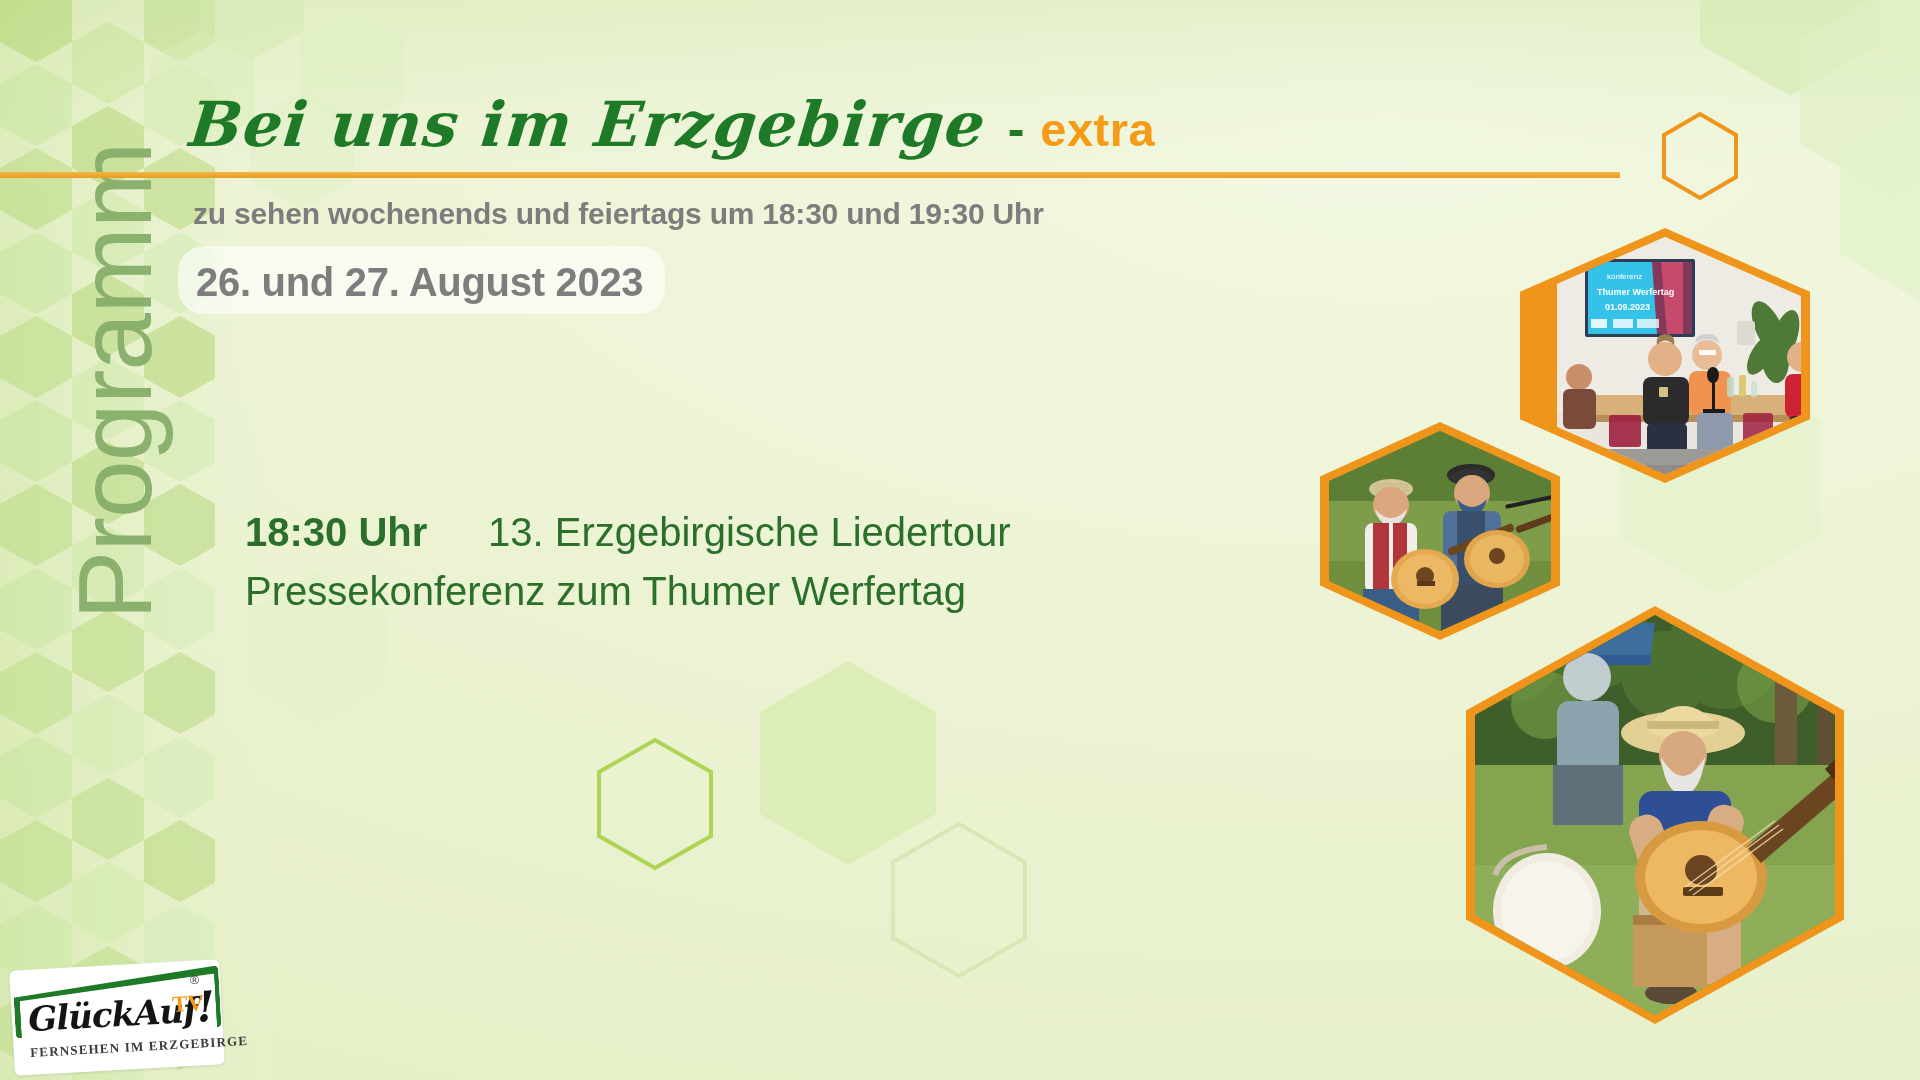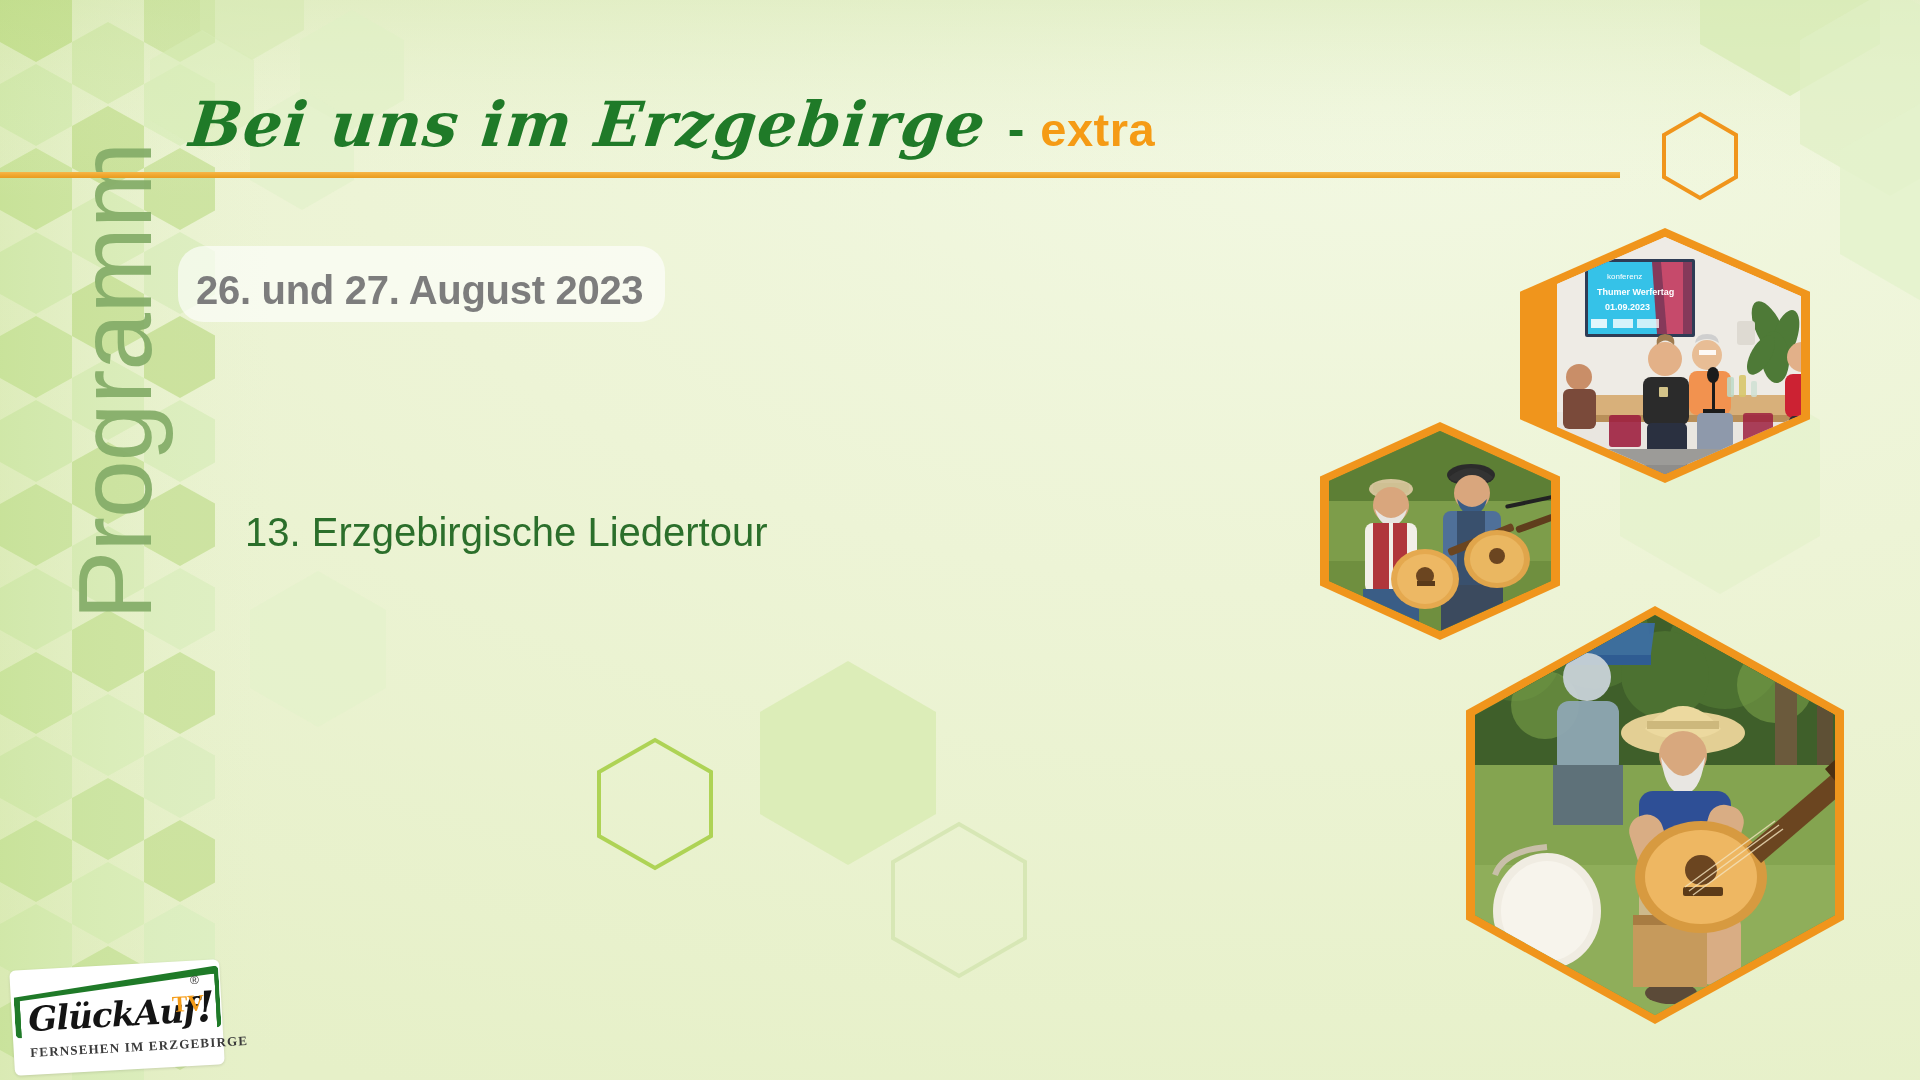--- a/index.html
+++ b/index.html
@@ -259,6 +259,7 @@
   </div>
   <div id="title-rule"></div>
 
+  <div id="subtitle">zu sehen wochenends und feiertags um 18:30 und 19:30 Uhr</div>
 
   <div id="datepill">26. und 27. August 2023</div>
 

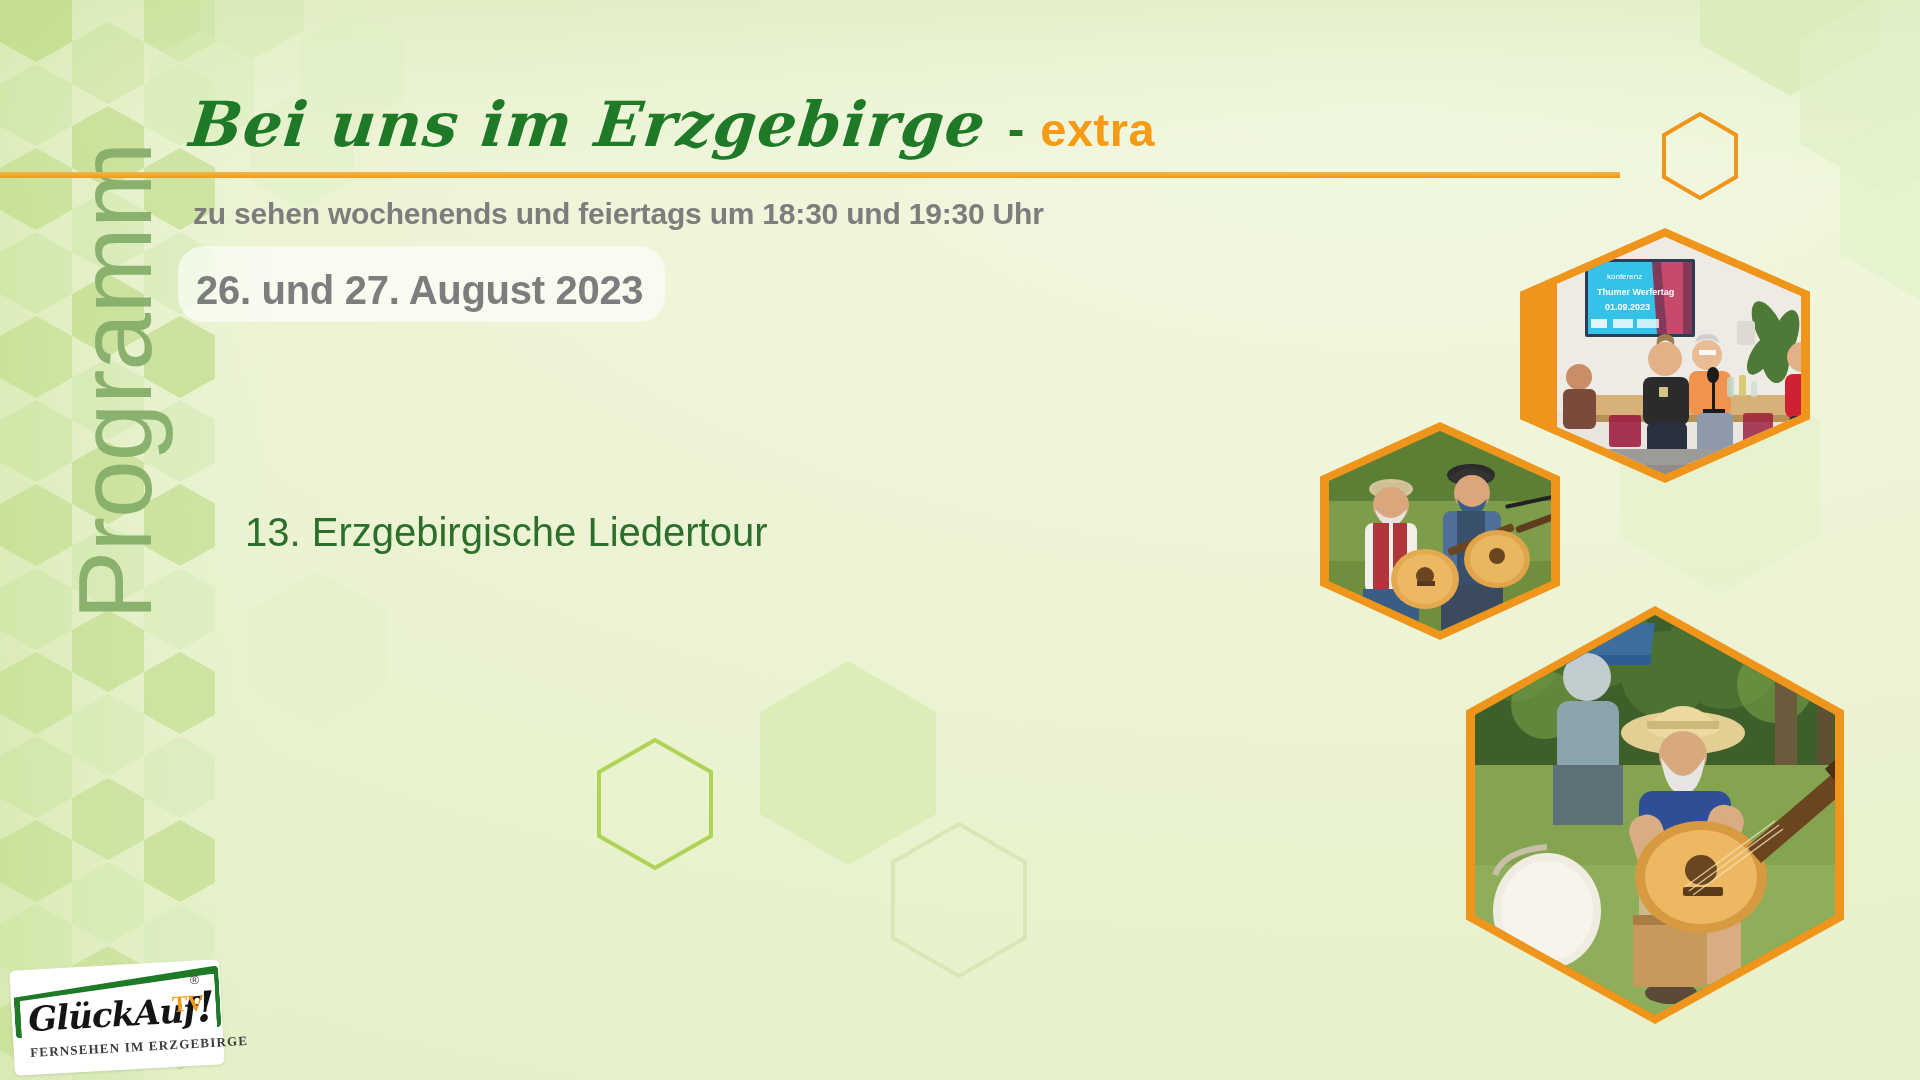--- a/index.html
+++ b/index.html
@@ -64,7 +64,7 @@
   }
   #datepill{
     position:absolute;left:178px;top:246px;
-    padding:22px 22px 9px 18px;
+    padding:14px 22px 9px 18px;
     background:rgba(255,255,255,.62);
     border-radius:26px;
     font-size:40px;font-weight:700;color:#7d7d7d;

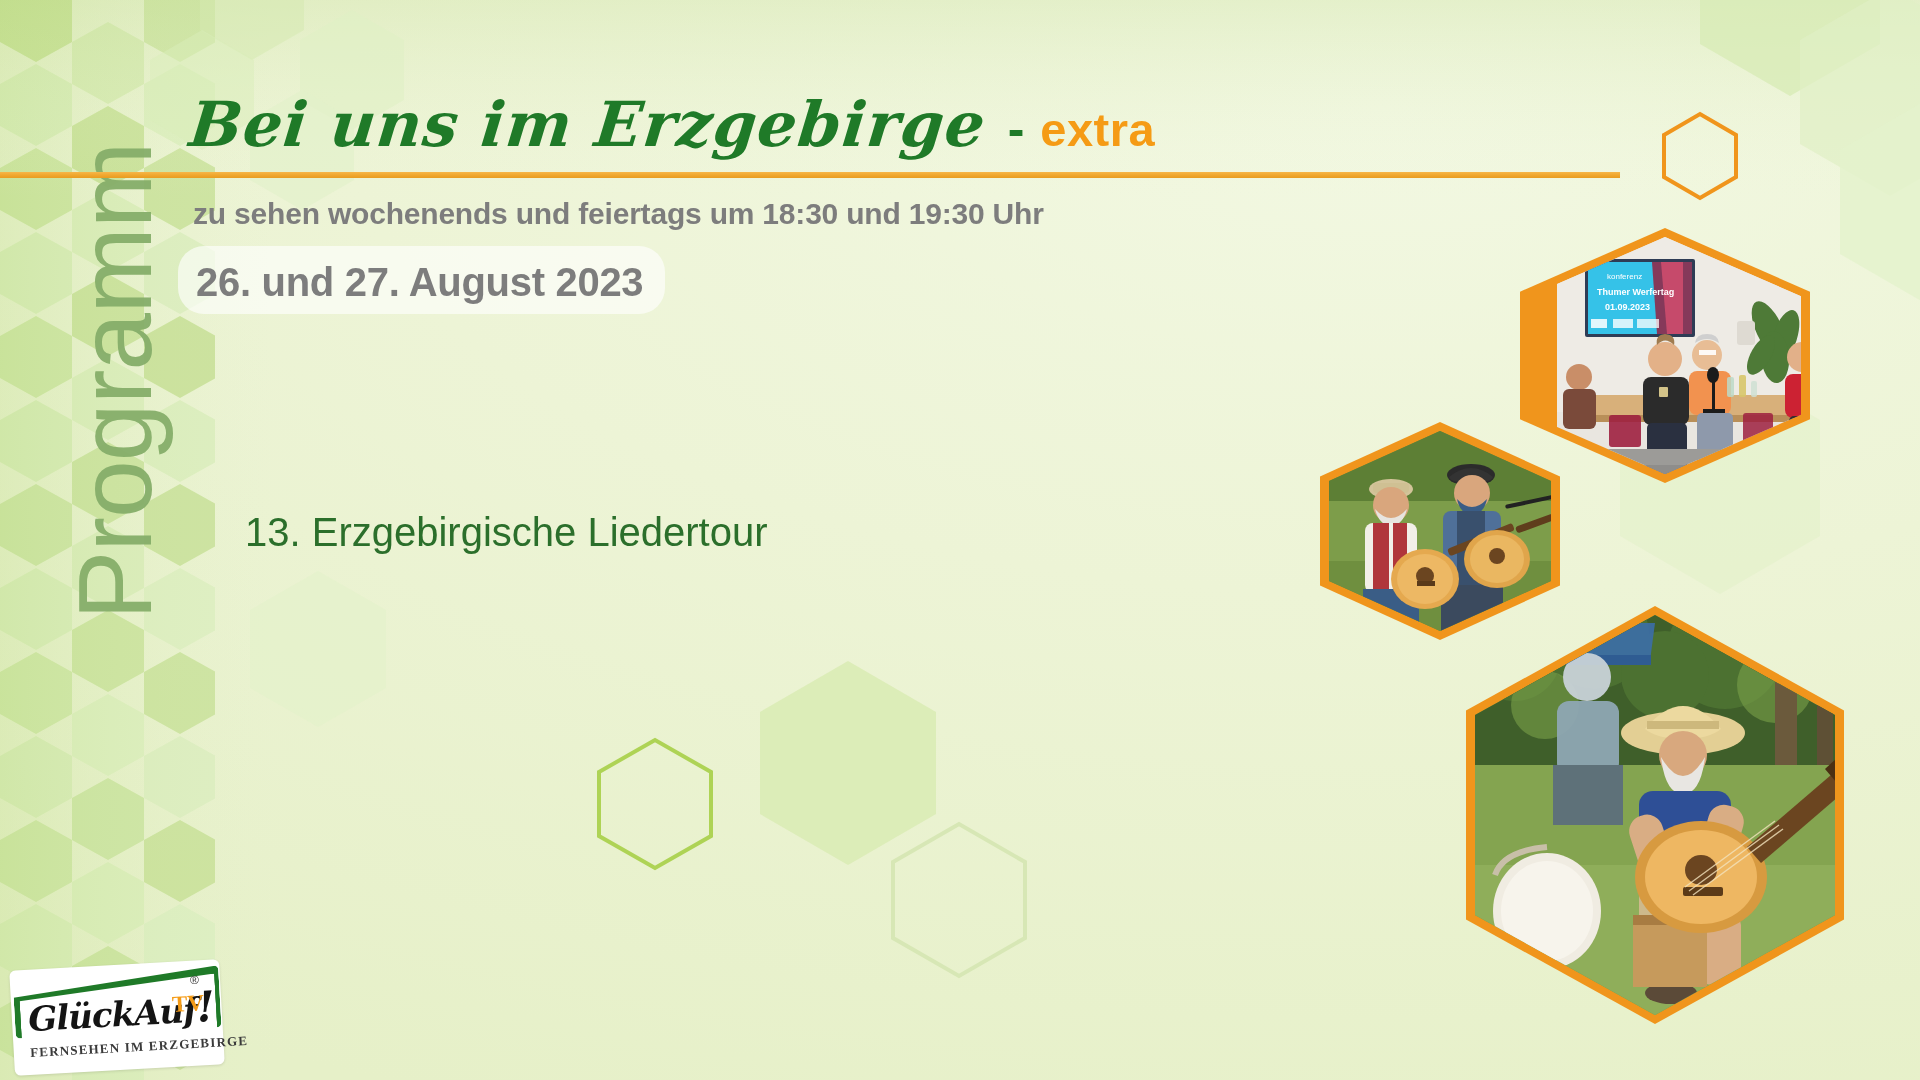--- a/index.html
+++ b/index.html
@@ -266,6 +266,7 @@
 
   <div id="schedule">
     <div class="sched-row">
+      <span class="sched-time">18:30 Uhr</span>
       <span class="sched-title">13. Erzgebirgische Liedertour</span>
     </div>
     <div class="sched-row">

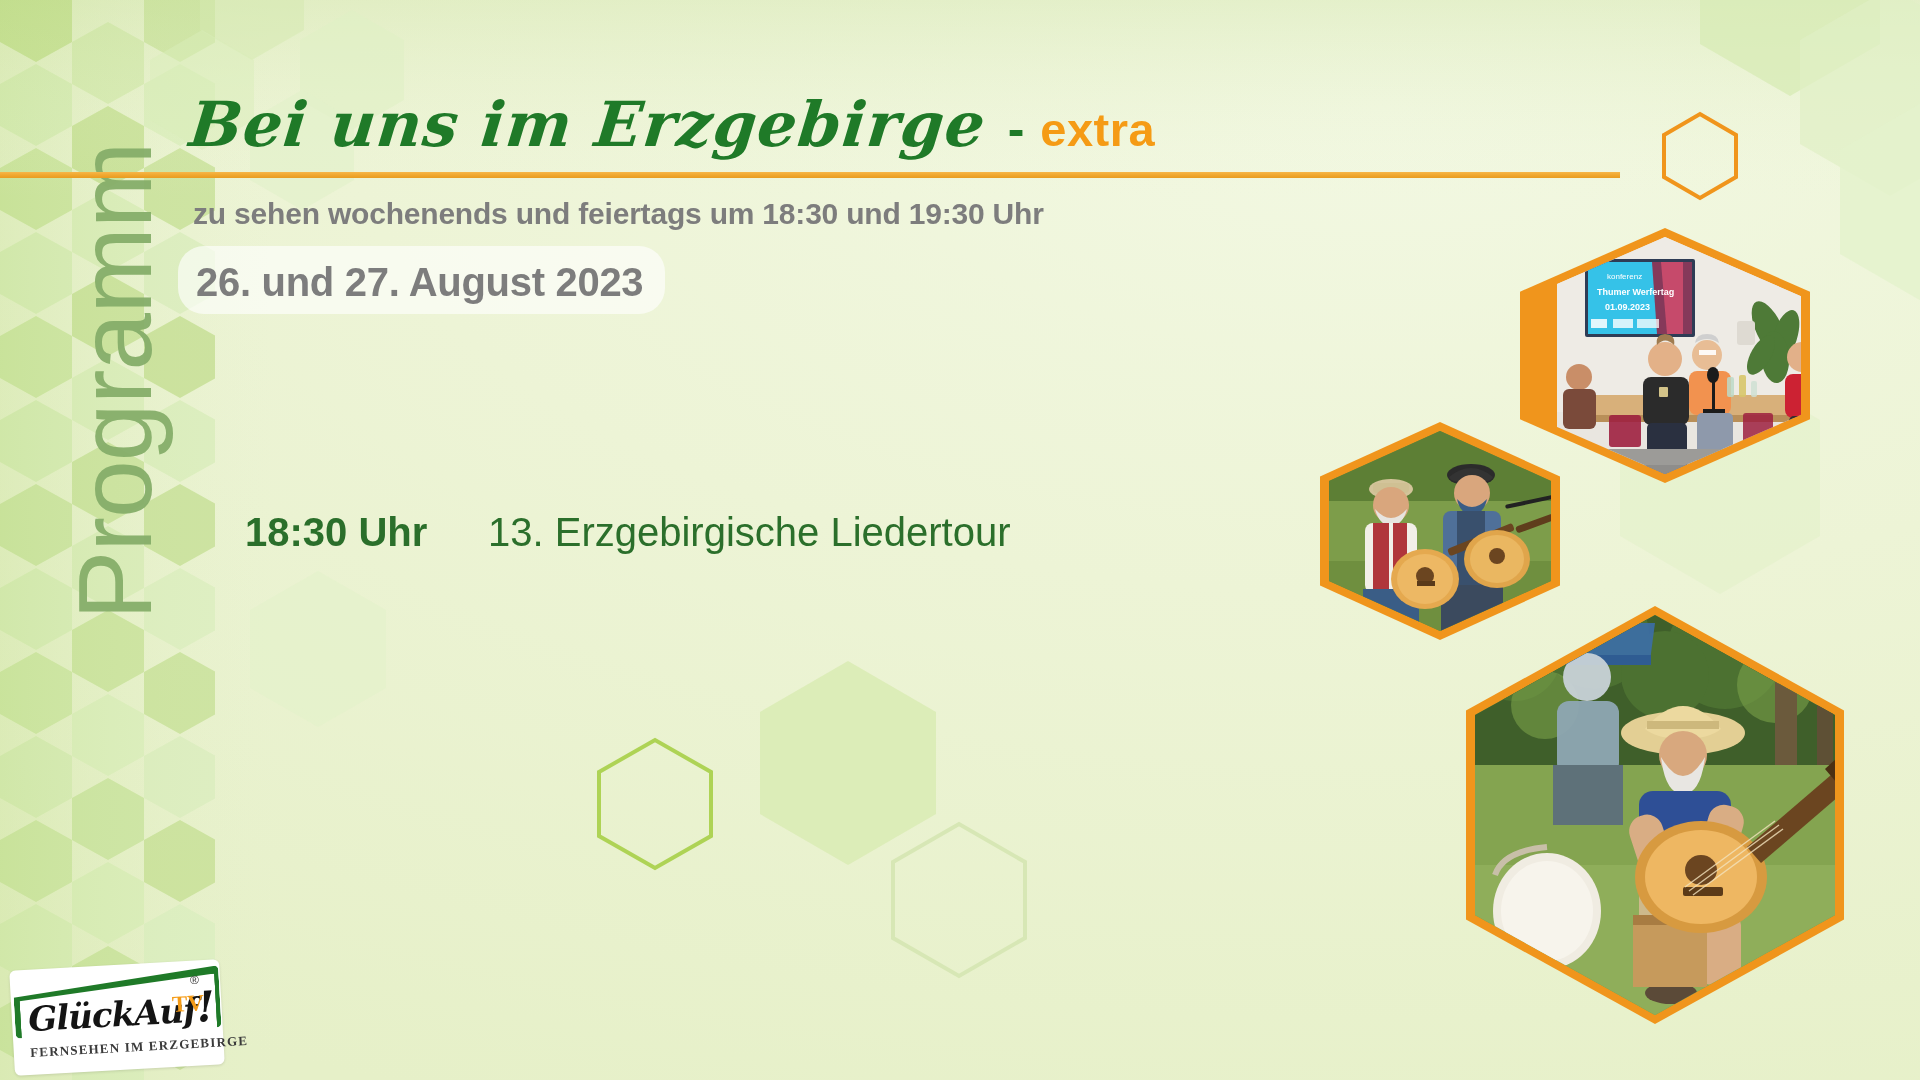--- a/index.html
+++ b/index.html
@@ -270,6 +270,7 @@
       <span class="sched-title">13. Erzgebirgische Liedertour</span>
     </div>
     <div class="sched-row">
+      <span class="sched-title">Pressekonferenz zum Thumer Werfertag</span>
     </div>
   </div>
 

